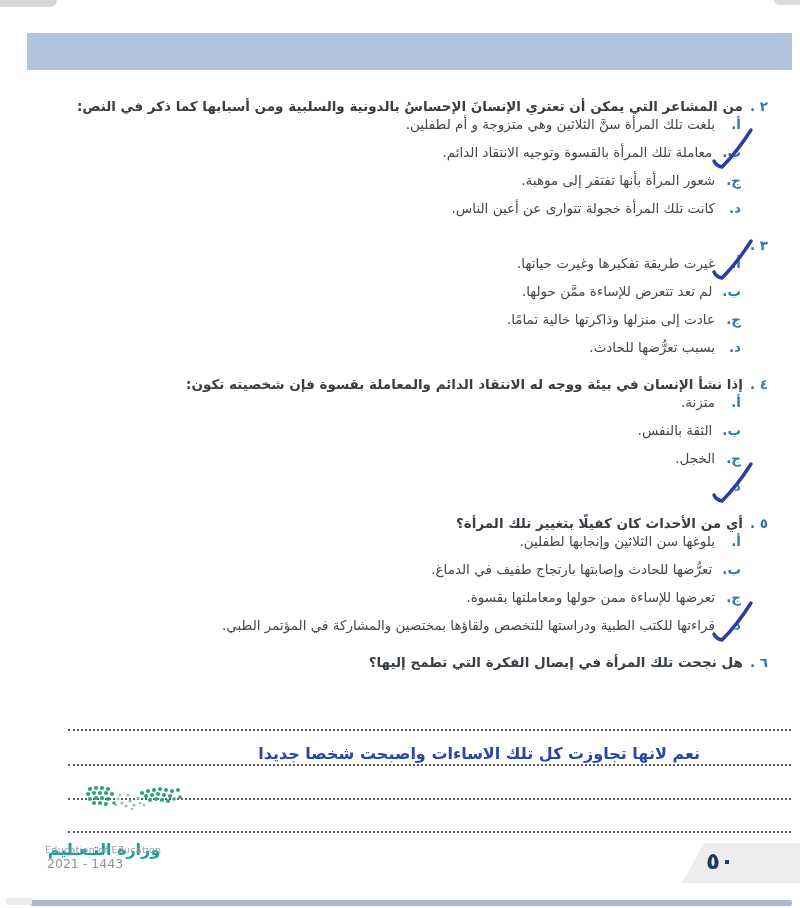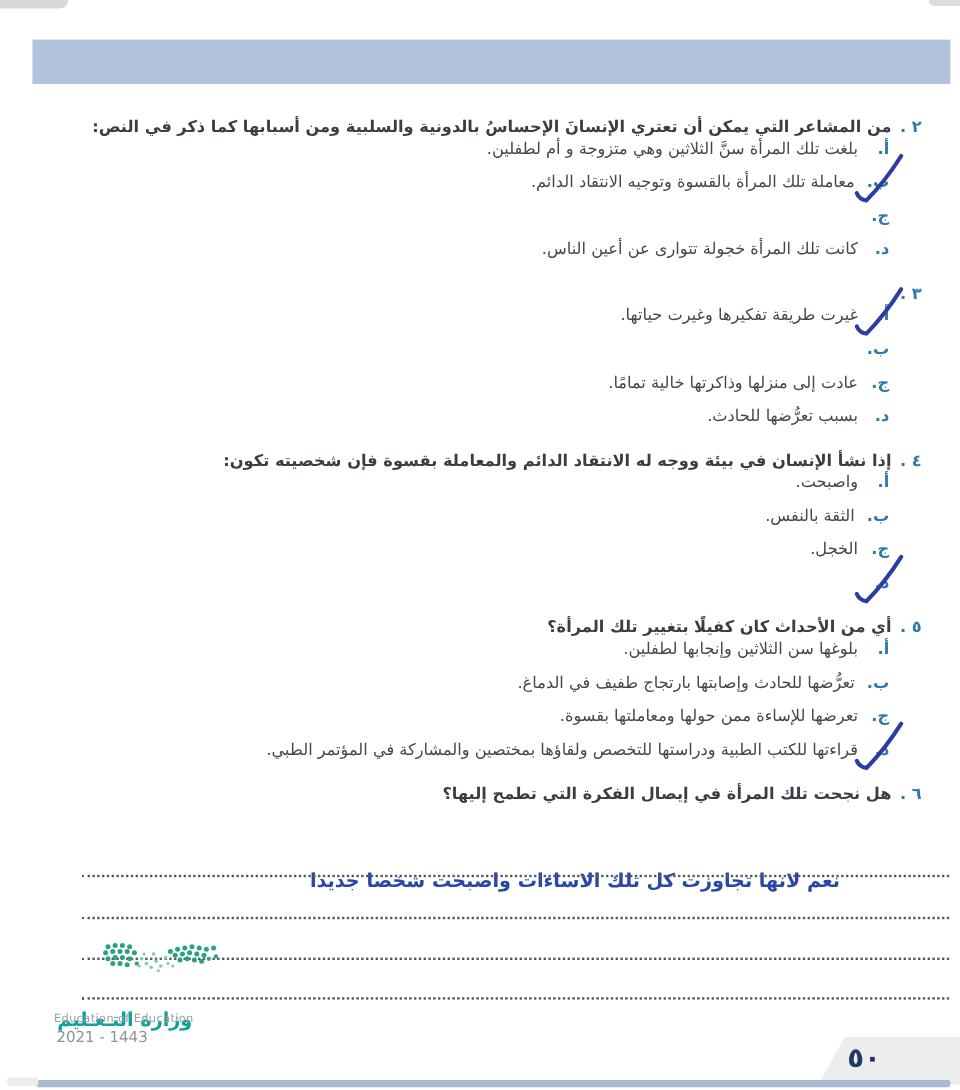--- a/index.html
+++ b/index.html
@@ -66,6 +66,7 @@
         </div>
         <div class="opt">
           <span class="letter-wrap"><span>ج.</span></span>
+          <span class="opt-text">شعور المرأة بأنها تفتقر إلى موهبة.</span>
         </div>
         <div class="opt">
           <span class="letter-wrap"><span>د.</span></span>

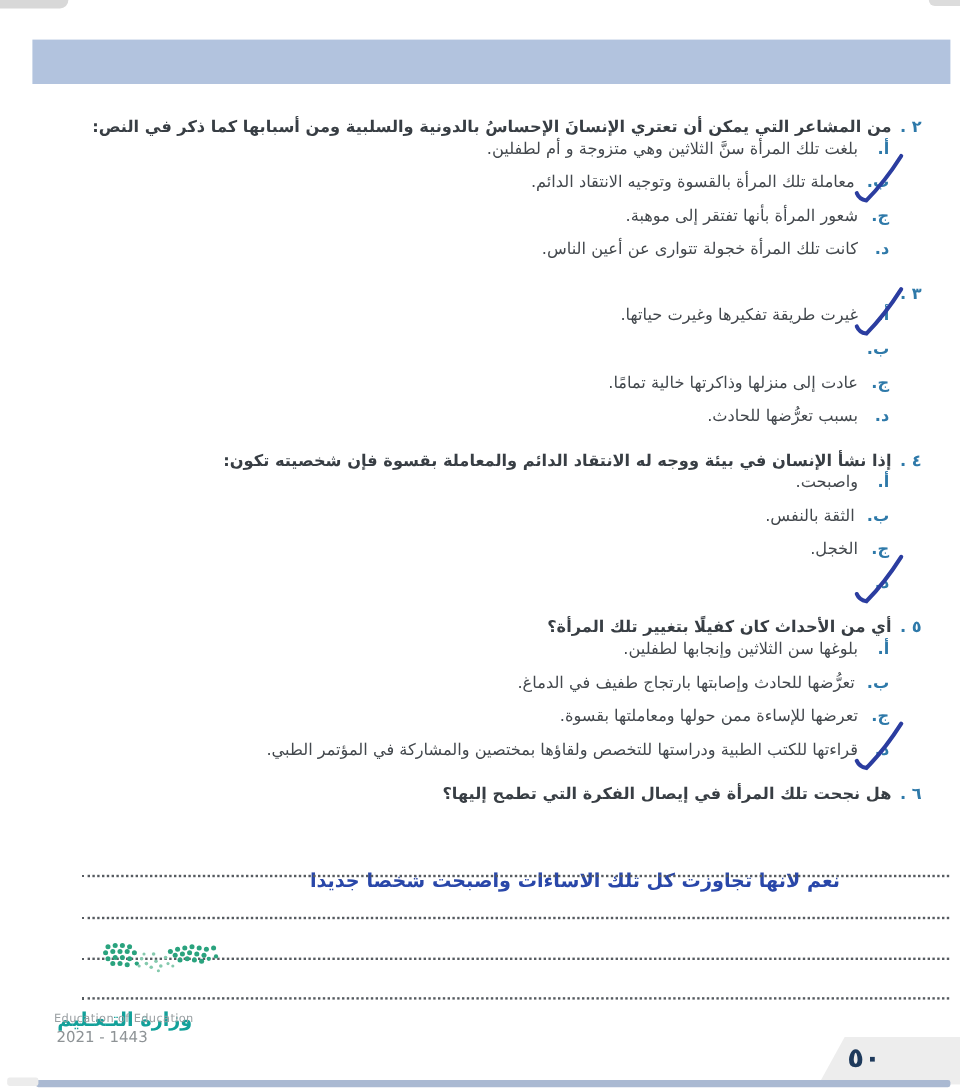--- a/index.html
+++ b/index.html
@@ -85,6 +85,7 @@
         </div>
         <div class="opt">
           <span class="letter-wrap"><span>ب.</span></span>
+          <span class="opt-text">لم تعد تتعرض للإساءة ممَّن حولها.</span>
         </div>
         <div class="opt">
           <span class="letter-wrap"><span>ج.</span></span>

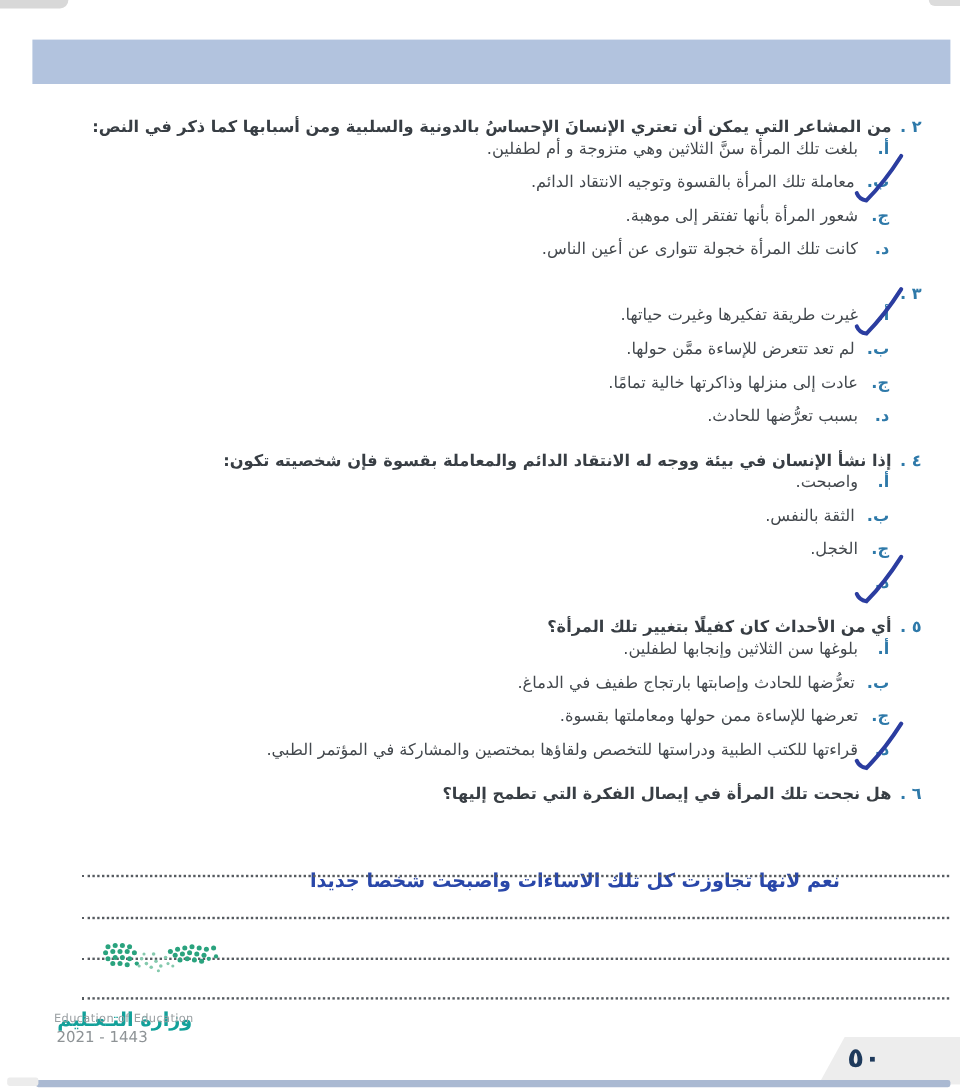--- a/index.html
+++ b/index.html
@@ -103,7 +103,7 @@
         </div>
         <div class="opt">
           <span class="letter-wrap"><span>أ.</span></span>
-          <span class="opt-text">واصبحت.</span>
+          <span class="opt-text">متزنة.</span>
         </div>
         <div class="opt">
           <span class="letter-wrap"><span>ب.</span></span>

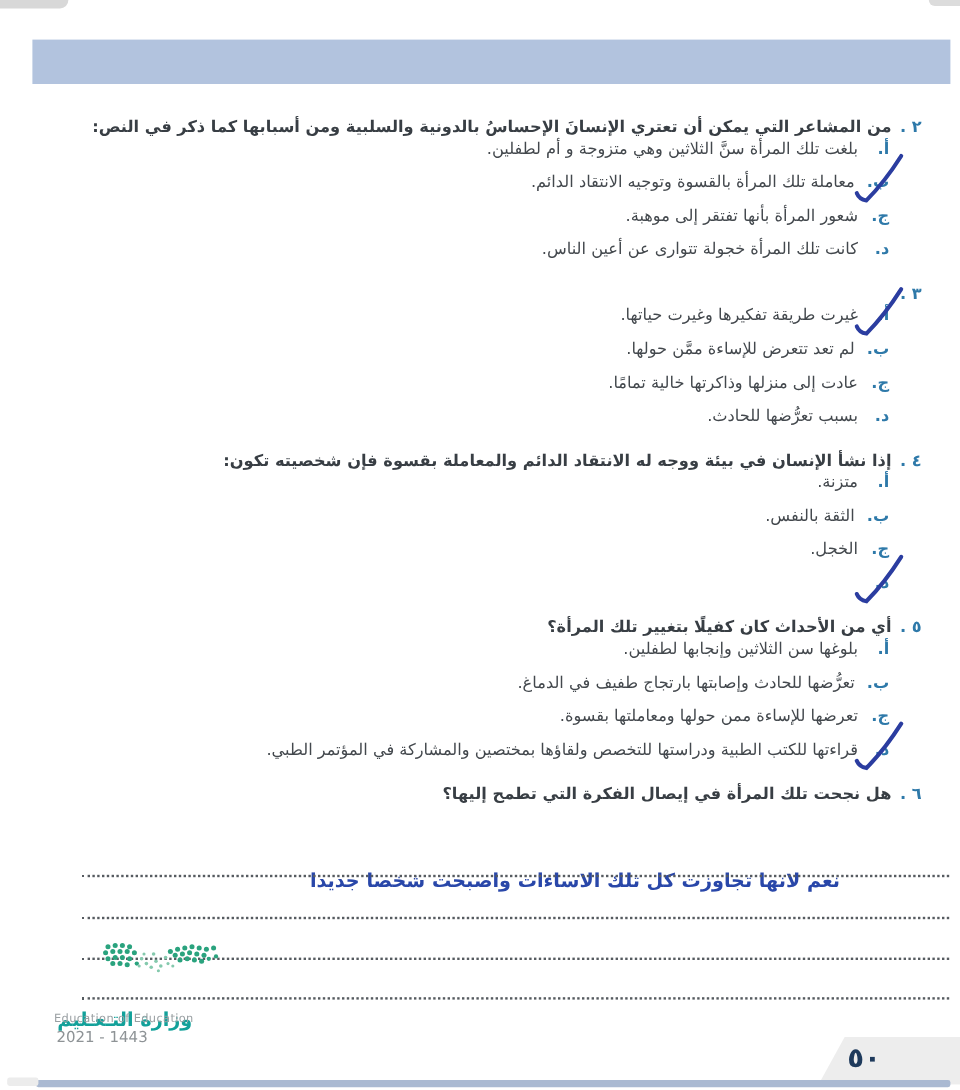--- a/index.html
+++ b/index.html
@@ -23,7 +23,7 @@
   .opt-text{color:#43484d;}
   .check{position:absolute;left:auto;right:-14px;top:-18px;width:46px;height:44px;pointer-events:none;}
   
-  .handwritten{position:absolute;top:724px;right:100px;direction:rtl;font-weight:bold;
+  .handwritten{position:absolute;top:744px;right:100px;direction:rtl;font-weight:bold;
                font-size:16px;color:#2947a9;white-space:nowrap;letter-spacing:0.2px;text-align:right;}
   
   .dotline{position:absolute;left:68px;width:723px;height:0;border-bottom:2px dotted #565b60;}

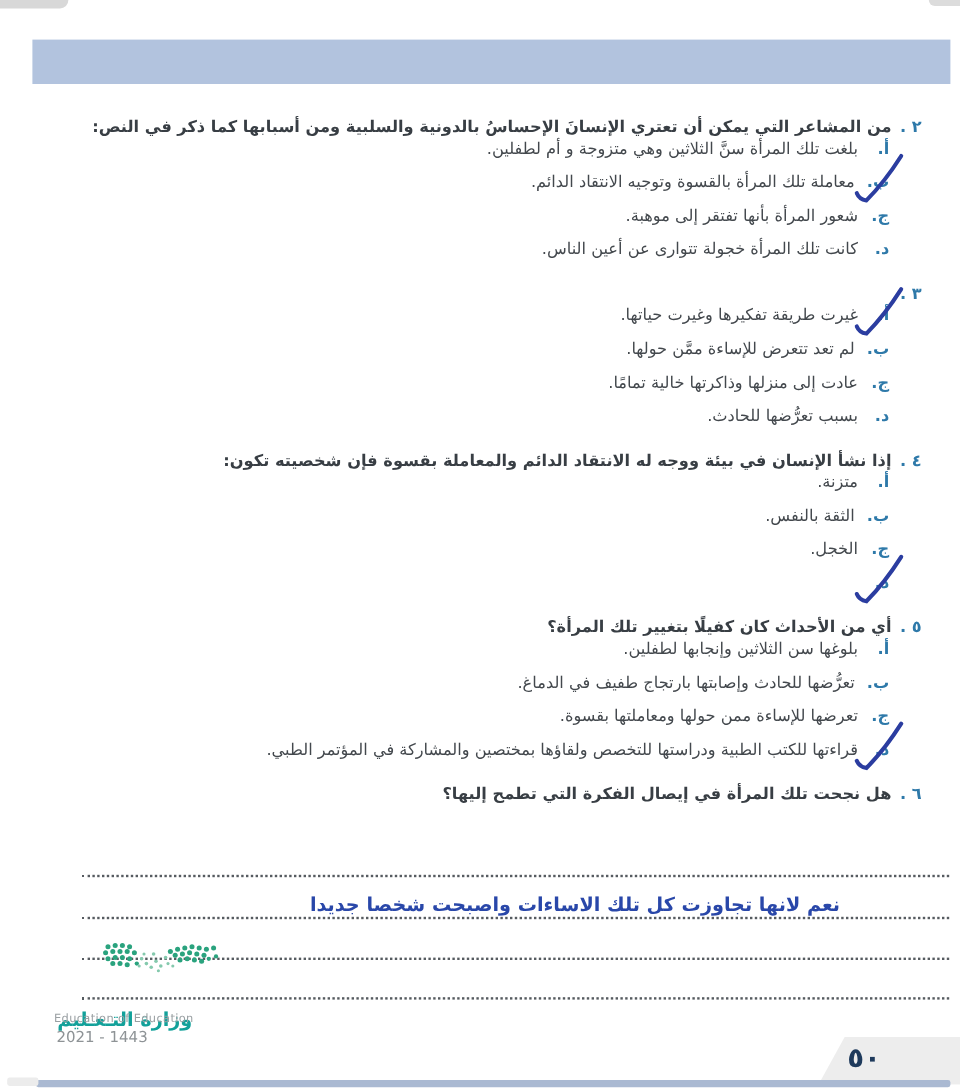--- a/index.html
+++ b/index.html
@@ -36,7 +36,7 @@
   .logo-year{position:absolute;left:47px;top:856px;font-size:12.5px;color:#8e9396;text-align:center;}
   
   .pagetab{position:absolute;right:0;top:843px;width:118px;height:40px;background:#ededed;
-           clip-path:polygon(22px 0,100% 0,100% 100%,0 100%);margin-top:21px;}
+           clip-path:polygon(22px 0,100% 0,100% 100%,0 100%);}
   .pagenum{position:absolute;left:24px;top:5px;font-size:23px;font-weight:bold;color:#1e3a5c;}
 </style>
 </head>

